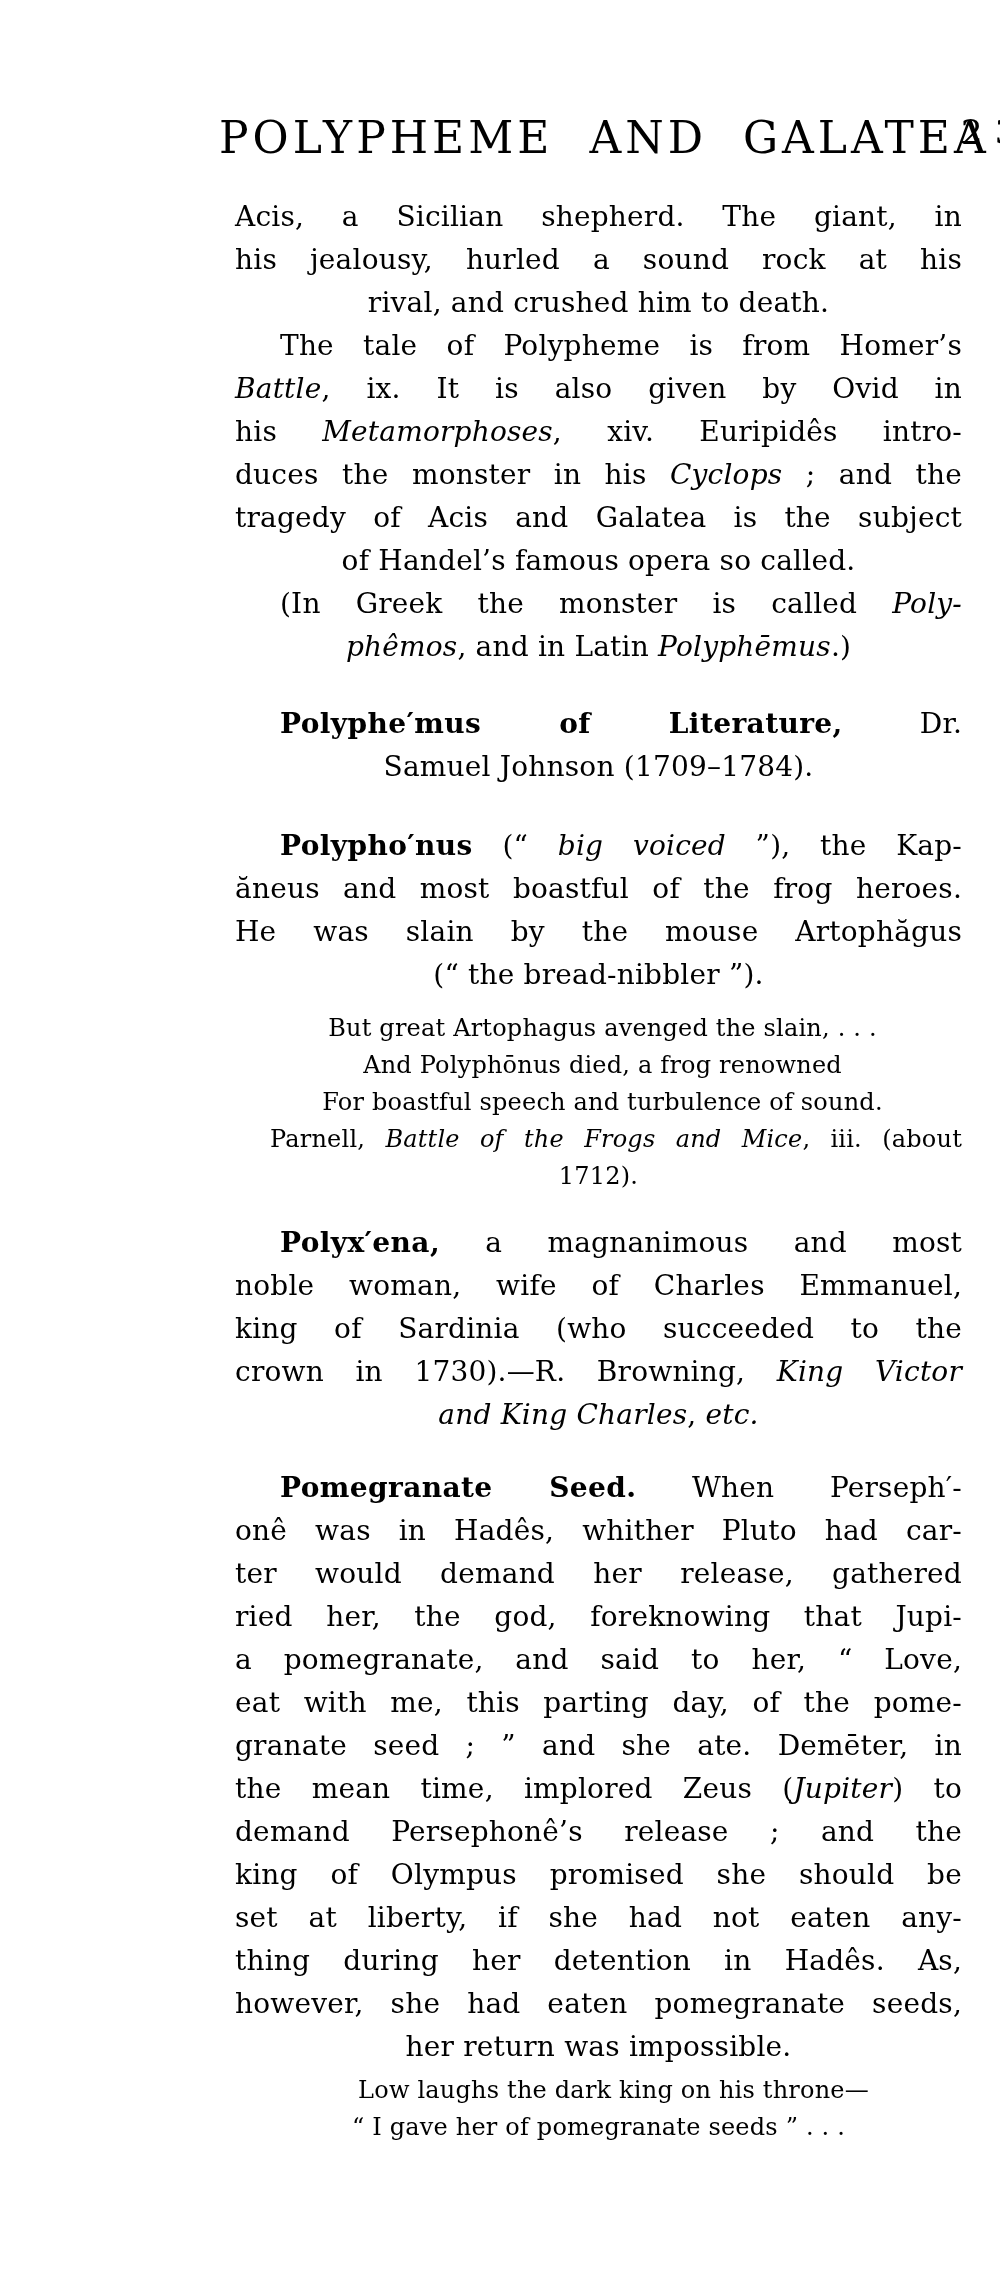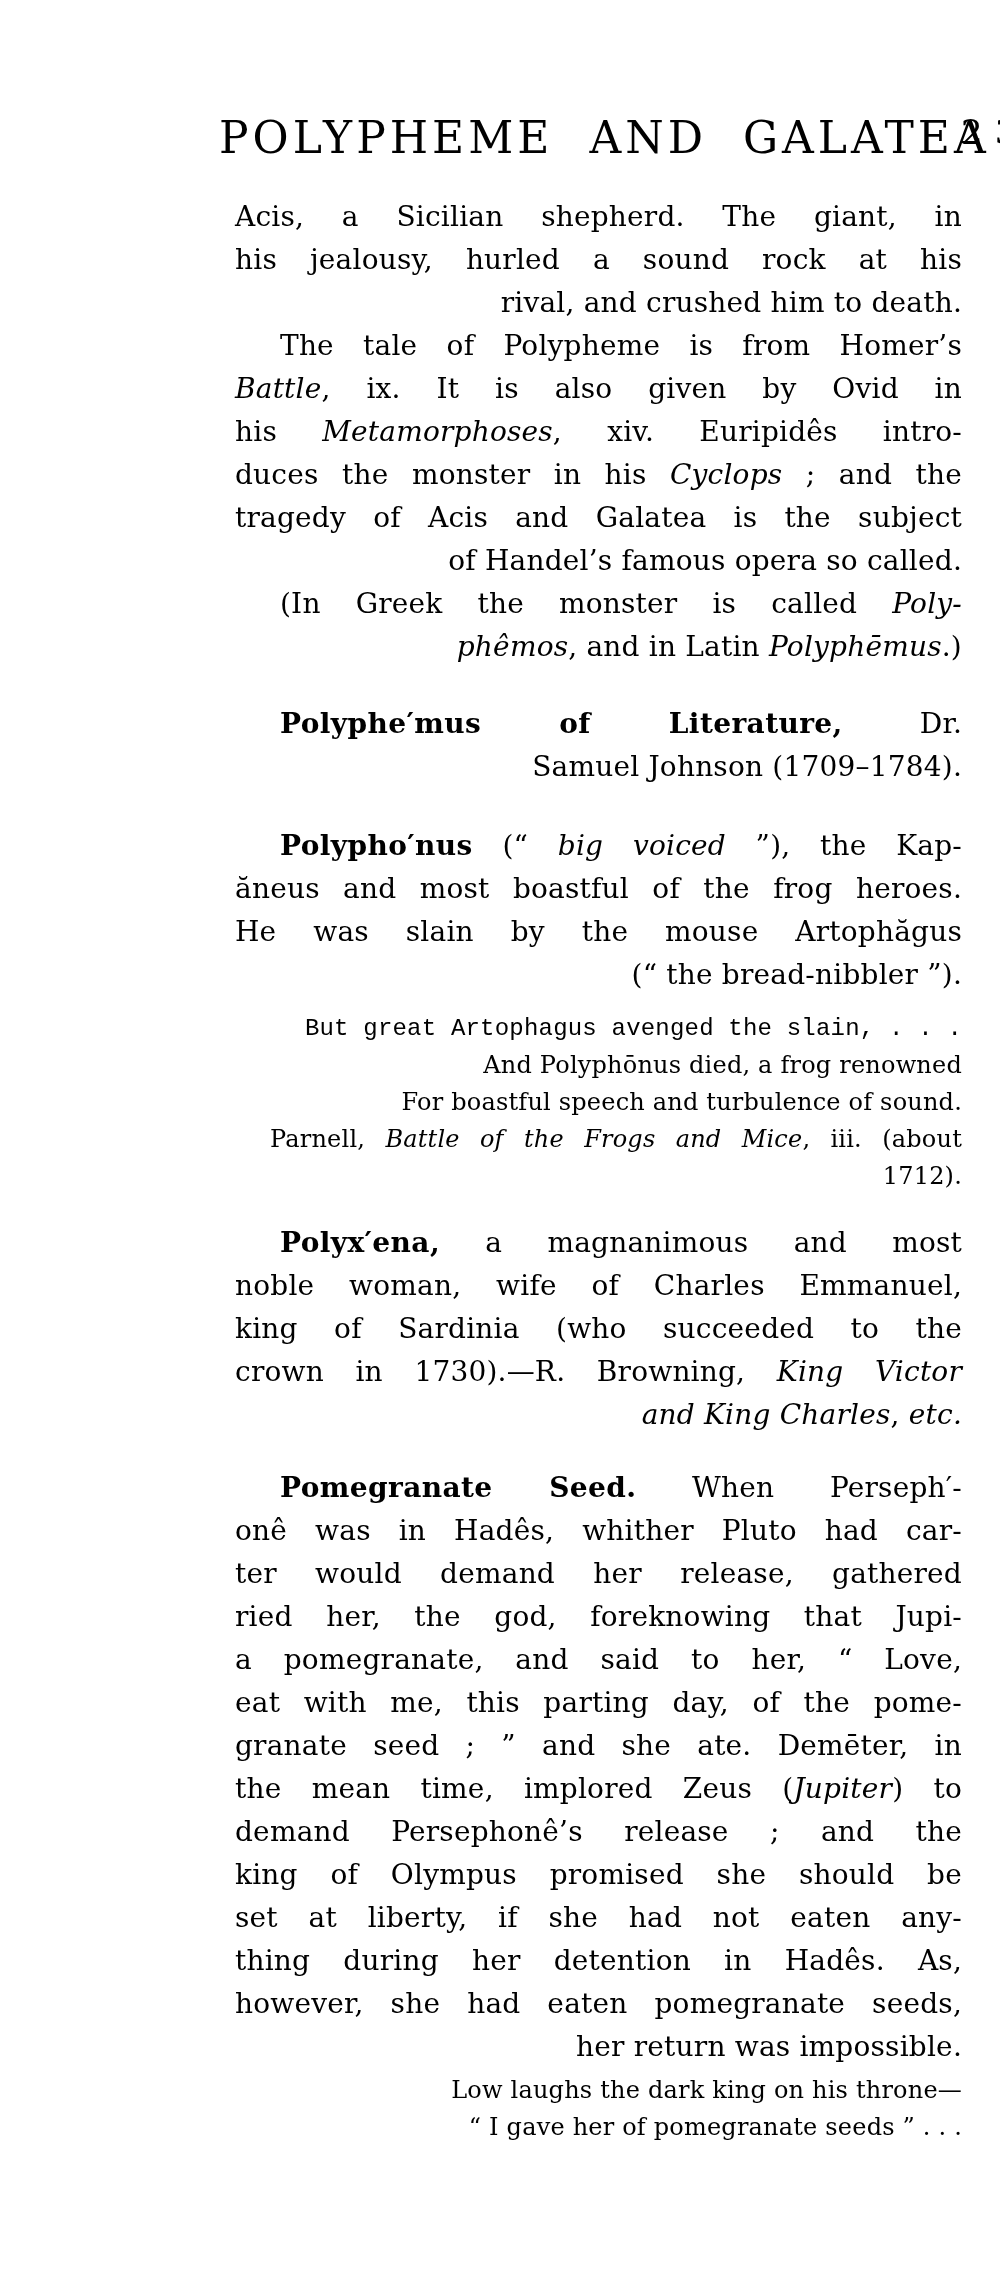--- a/index.html
+++ b/index.html
@@ -47,7 +47,7 @@
     letter-spacing: 0.2px;
   }
   .block { margin: 0; }
-  .line { text-align: right; white-space: normal; }
+  .line { text-align: center; white-space: normal; }
   .line.just { text-align: justify; text-align-last: justify; }
   .verse .line { font-size: 24px; line-height: 37px; }
   .seg.r { font-style: normal; font-weight: normal; }

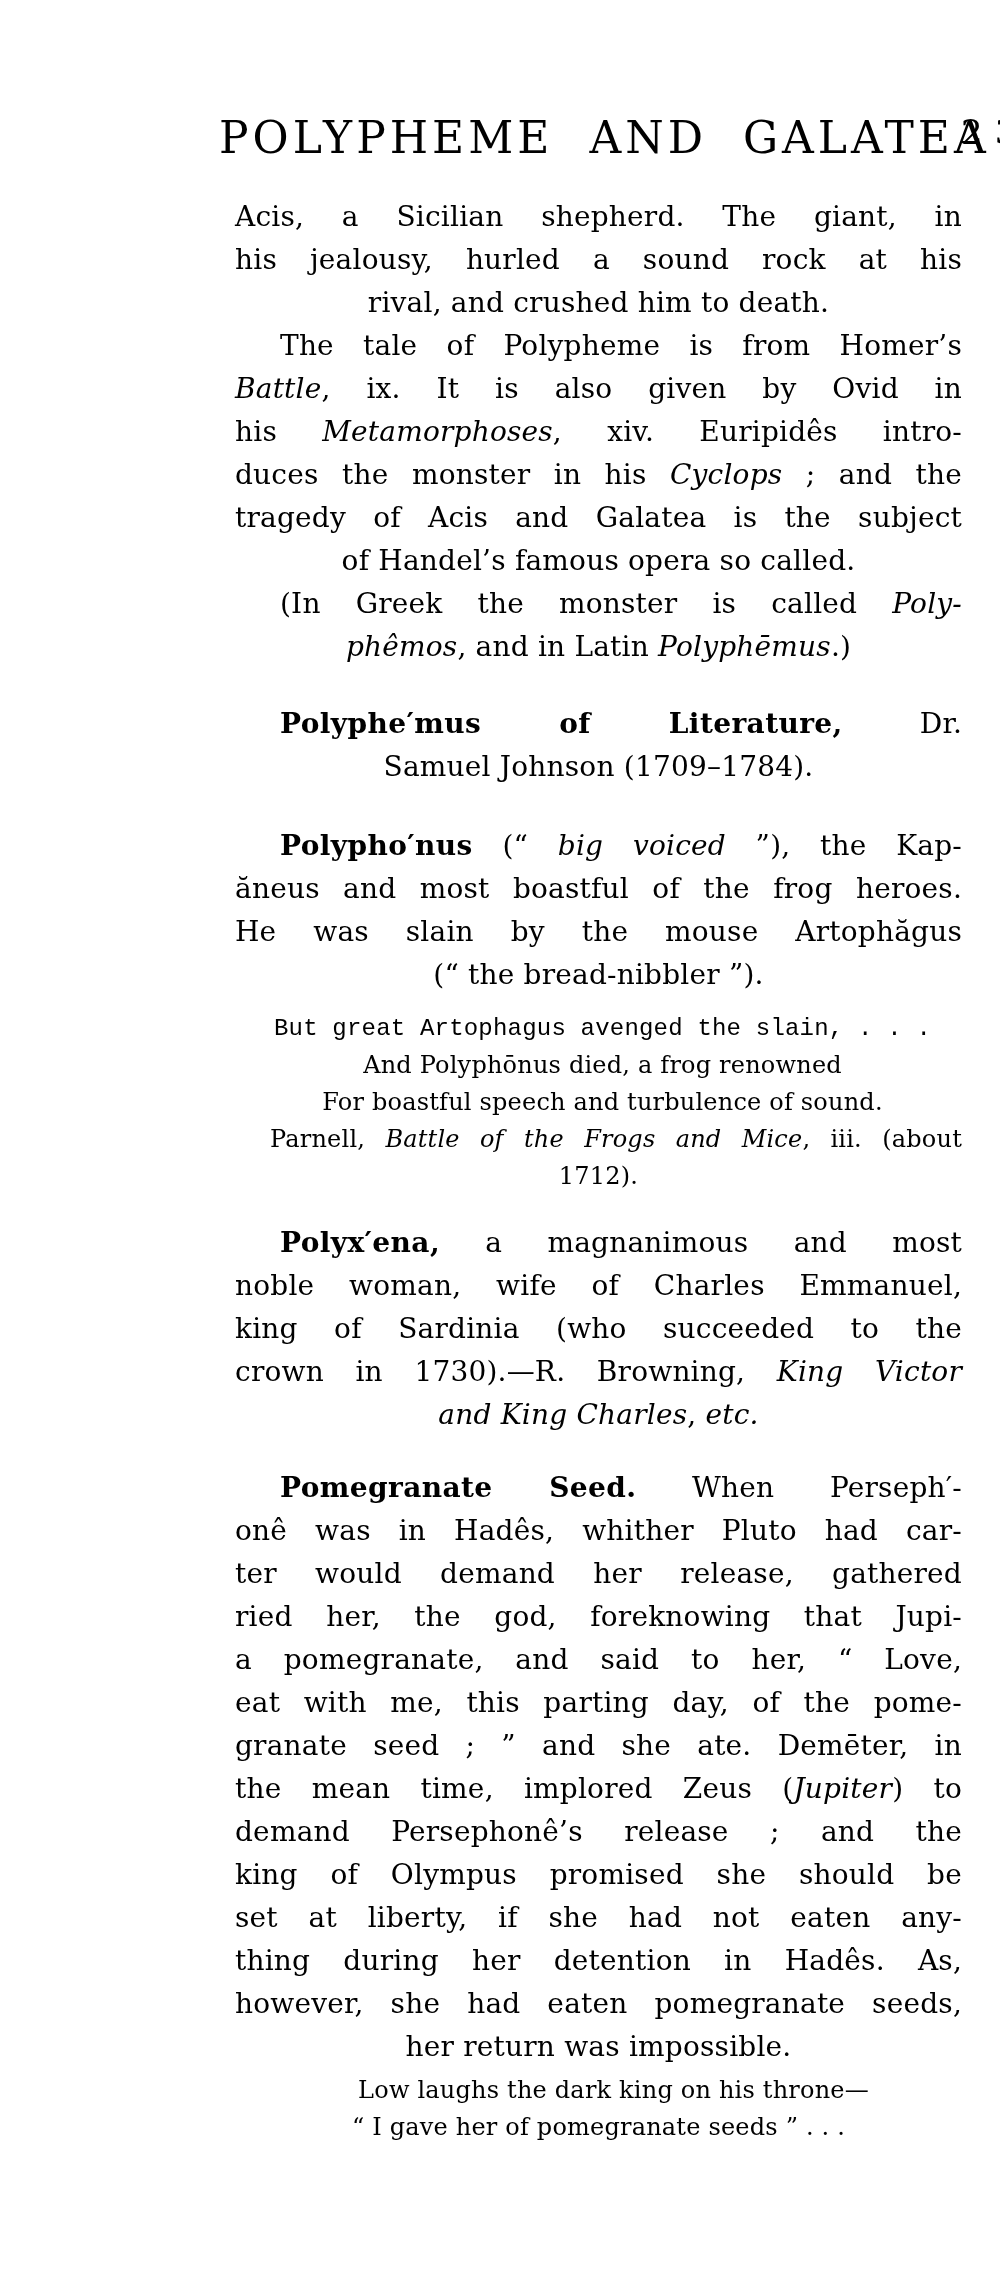--- a/index.html
+++ b/index.html
@@ -91,7 +91,7 @@
         <div class="line"><span class="seg r">(“ the bread-nibbler ”).</span></div>
       </div>
       <div class="block verse" style="margin-top: 14px;">
-        <div class="line" style="padding-left: 8px; font-family: Liberation Mono, monospace;"><span class="seg r">But great Artophagus avenged the slain, . . .</span></div>
+        <div class="line" style="padding-left: 8px;"><span class="seg r">But great Artophagus avenged the slain, . . .</span></div>
         <div class="line" style="padding-left: 8px;"><span class="seg r">And Polyphōnus died, a frog renowned</span></div>
         <div class="line" style="padding-left: 8px;"><span class="seg r">For boastful speech and turbulence of sound.</span></div>
         <div class="line just" style="padding-left: 35px;"><span class="seg r">Parnell, </span><span class="seg i">Battle of the Frogs and Mice</span><span class="seg r">, iii. (about</span></div>

